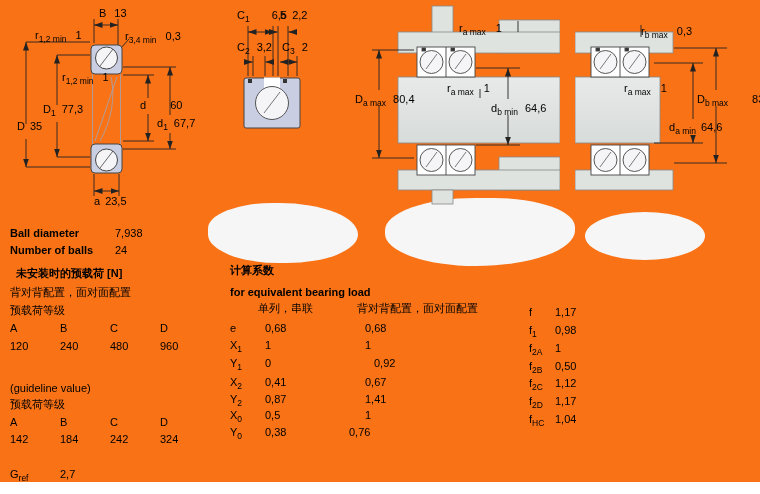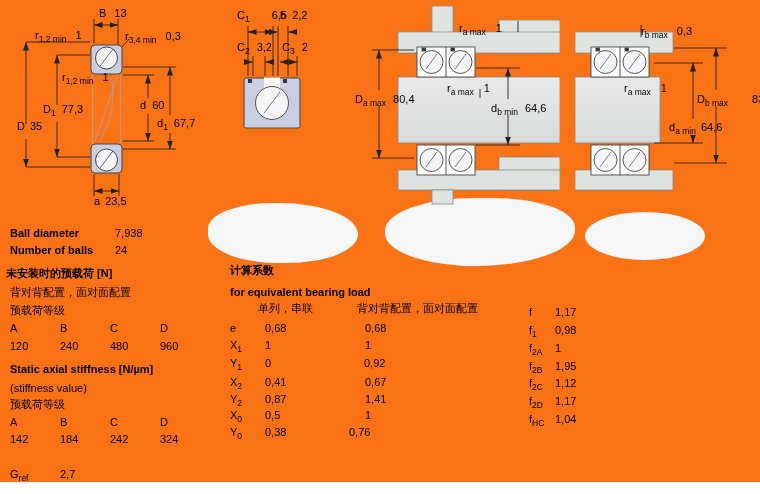--- a/index.html
+++ b/index.html
@@ -76,7 +76,7 @@
   <span class="dlbl" style="left:62px;top:71px"><span>r</span><sub>1,2 min</sub><span class="dval" style="margin-left:9px">1</span></span>
   <span class="dlbl" style="left:43px;top:103px"><span>D</span><sub>1</sub><span class="dval" style="margin-left:6px">77,3</span></span>
   <span class="dlbl" style="left:17px;top:120px"><span>D</span><sub></sub><span class="dval" style="margin-left:5px">35</span></span>
-  <span class="dlbl" style="left:140px;top:99px"><span>d</span><sub></sub><span class="dval" style="margin-left:6px">60</span></span>
+  <span class="dlbl" style="left:140px;top:99px"><span>d</span><sub></sub><span class="dval" style="margin-left:24px">60</span></span>
   <span class="dlbl" style="left:157px;top:117px"><span>d</span><sub>1</sub><span class="dval" style="margin-left:6px">67,7</span></span>
   <span class="dlbl" style="left:94px;top:195px"><span>a</span><sub></sub><span class="dval" style="margin-left:5px">23,5</span></span>
 

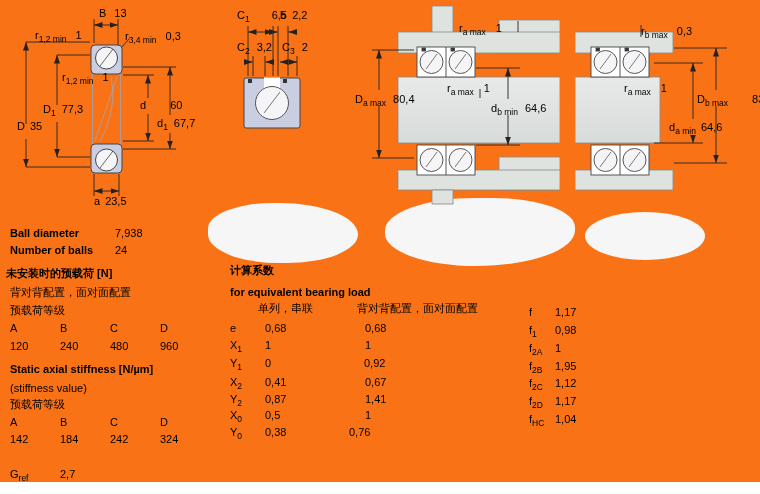--- a/index.html
+++ b/index.html
@@ -222,7 +222,7 @@
   <span class="cell b" style="left:10px;top:244px">Number of balls</span>
   <span class="cell" style="left:115px;top:244px">24</span>
 
-  <span class="cell b" style="left:6px;top:267px">未安装时的预载荷 [N]</span>
+  <span class="cell b" style="left:16px;top:267px">未安装时的预载荷 [N]</span>
   <span class="cell" style="left:10px;top:286px">背对背配置，面对面配置</span>
   <span class="cell" style="left:10px;top:304px">预载荷等级</span>
   <span class="cell" style="left:10px;top:322px">A</span>

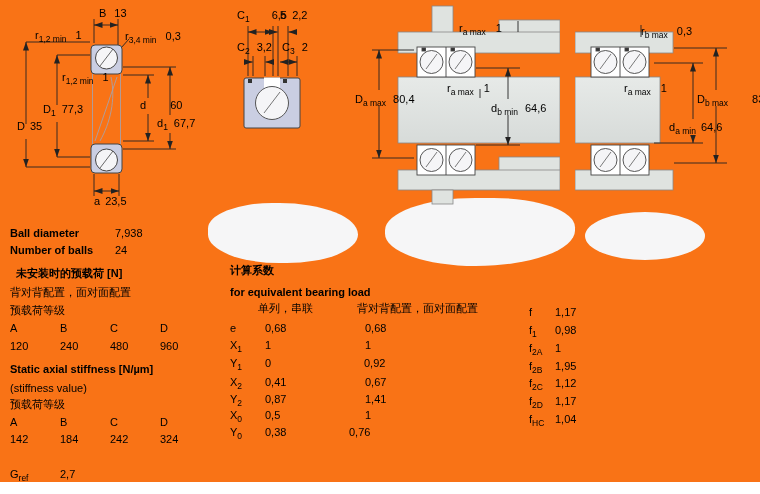--- a/index.html
+++ b/index.html
@@ -234,7 +234,6 @@
   <span class="cell" style="left:110px;top:340px">480</span>
   <span class="cell" style="left:160px;top:340px">960</span>
 
-  <span class="cell b" style="left:10px;top:363px">Static axial stiffness [N/µm]</span>
   <span class="cell" style="left:10px;top:382px">(stiffness value)</span>
   <span class="cell" style="left:10px;top:398px">预载荷等级</span>
   <span class="cell" style="left:10px;top:416px">A</span>

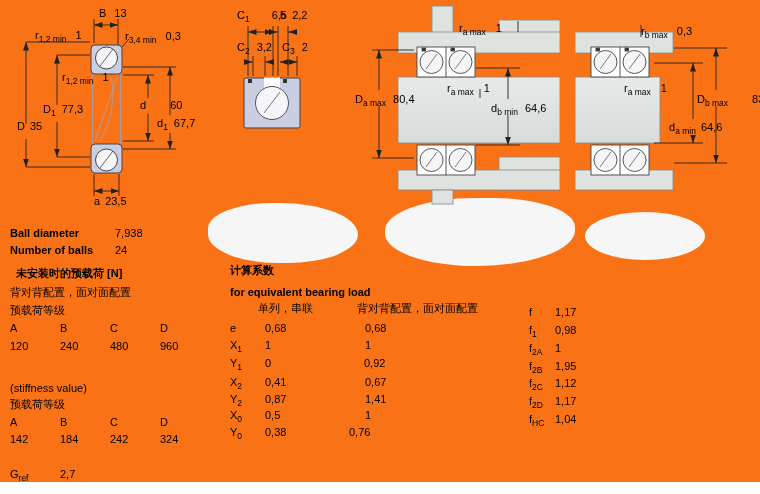--- a/index.html
+++ b/index.html
@@ -263,7 +263,7 @@
 
   <span class="cell" style="left:230px;top:357px"><span>Y</span><sub>1</sub></span>
   <span class="cell" style="left:265px;top:357px">0</span>
-  <span class="cell" style="left:364px;top:357px">0,92</span>
+  <span class="cell" style="left:374px;top:357px">0,92</span>
 
   <span class="cell" style="left:230px;top:376px"><span>X</span><sub>2</sub></span>
   <span class="cell" style="left:265px;top:376px">0,41</span>

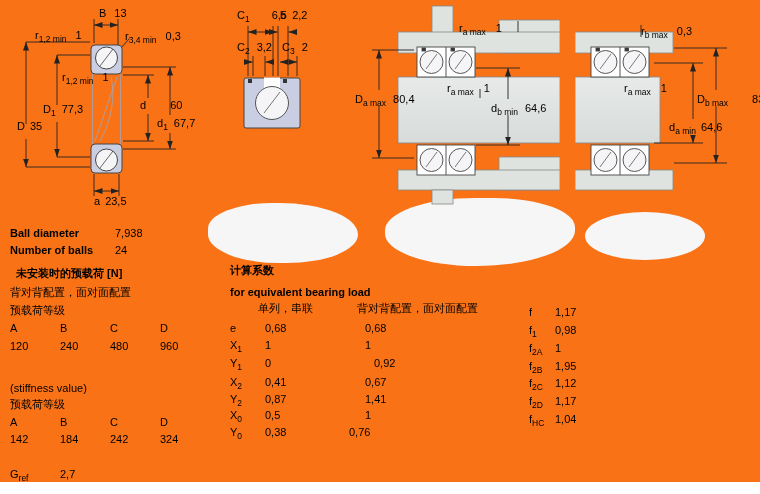--- a/index.html
+++ b/index.html
@@ -292,7 +292,7 @@
   <span class="cell" style="left:555px;top:342px">1</span>
 
   <span class="cell" style="left:529px;top:360px"><span>f</span><sub>2B</sub></span>
-  <span class="cell" style="left:555px;top:360px">1,95</span>
+  <span class="cell" style="left:555px;top:360px">0,50</span>
 
   <span class="cell" style="left:529px;top:377px"><span>f</span><sub>2C</sub></span>
   <span class="cell" style="left:555px;top:377px">1,12</span>

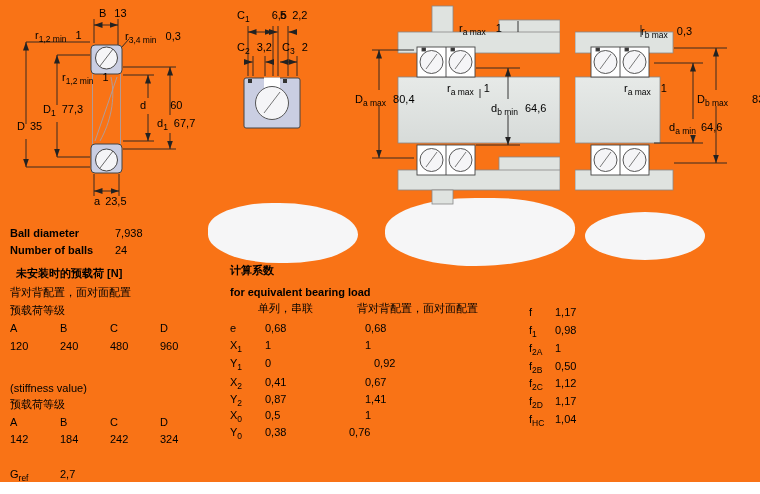--- a/index.html
+++ b/index.html
@@ -234,7 +234,7 @@
   <span class="cell" style="left:110px;top:340px">480</span>
   <span class="cell" style="left:160px;top:340px">960</span>
 
-  <span class="cell" style="left:10px;top:382px">(stiffness value)</span>
+  <span class="cell" style="left:10px;top:382px">(guideline value)</span>
   <span class="cell" style="left:10px;top:398px">预载荷等级</span>
   <span class="cell" style="left:10px;top:416px">A</span>
   <span class="cell" style="left:60px;top:416px">B</span>

